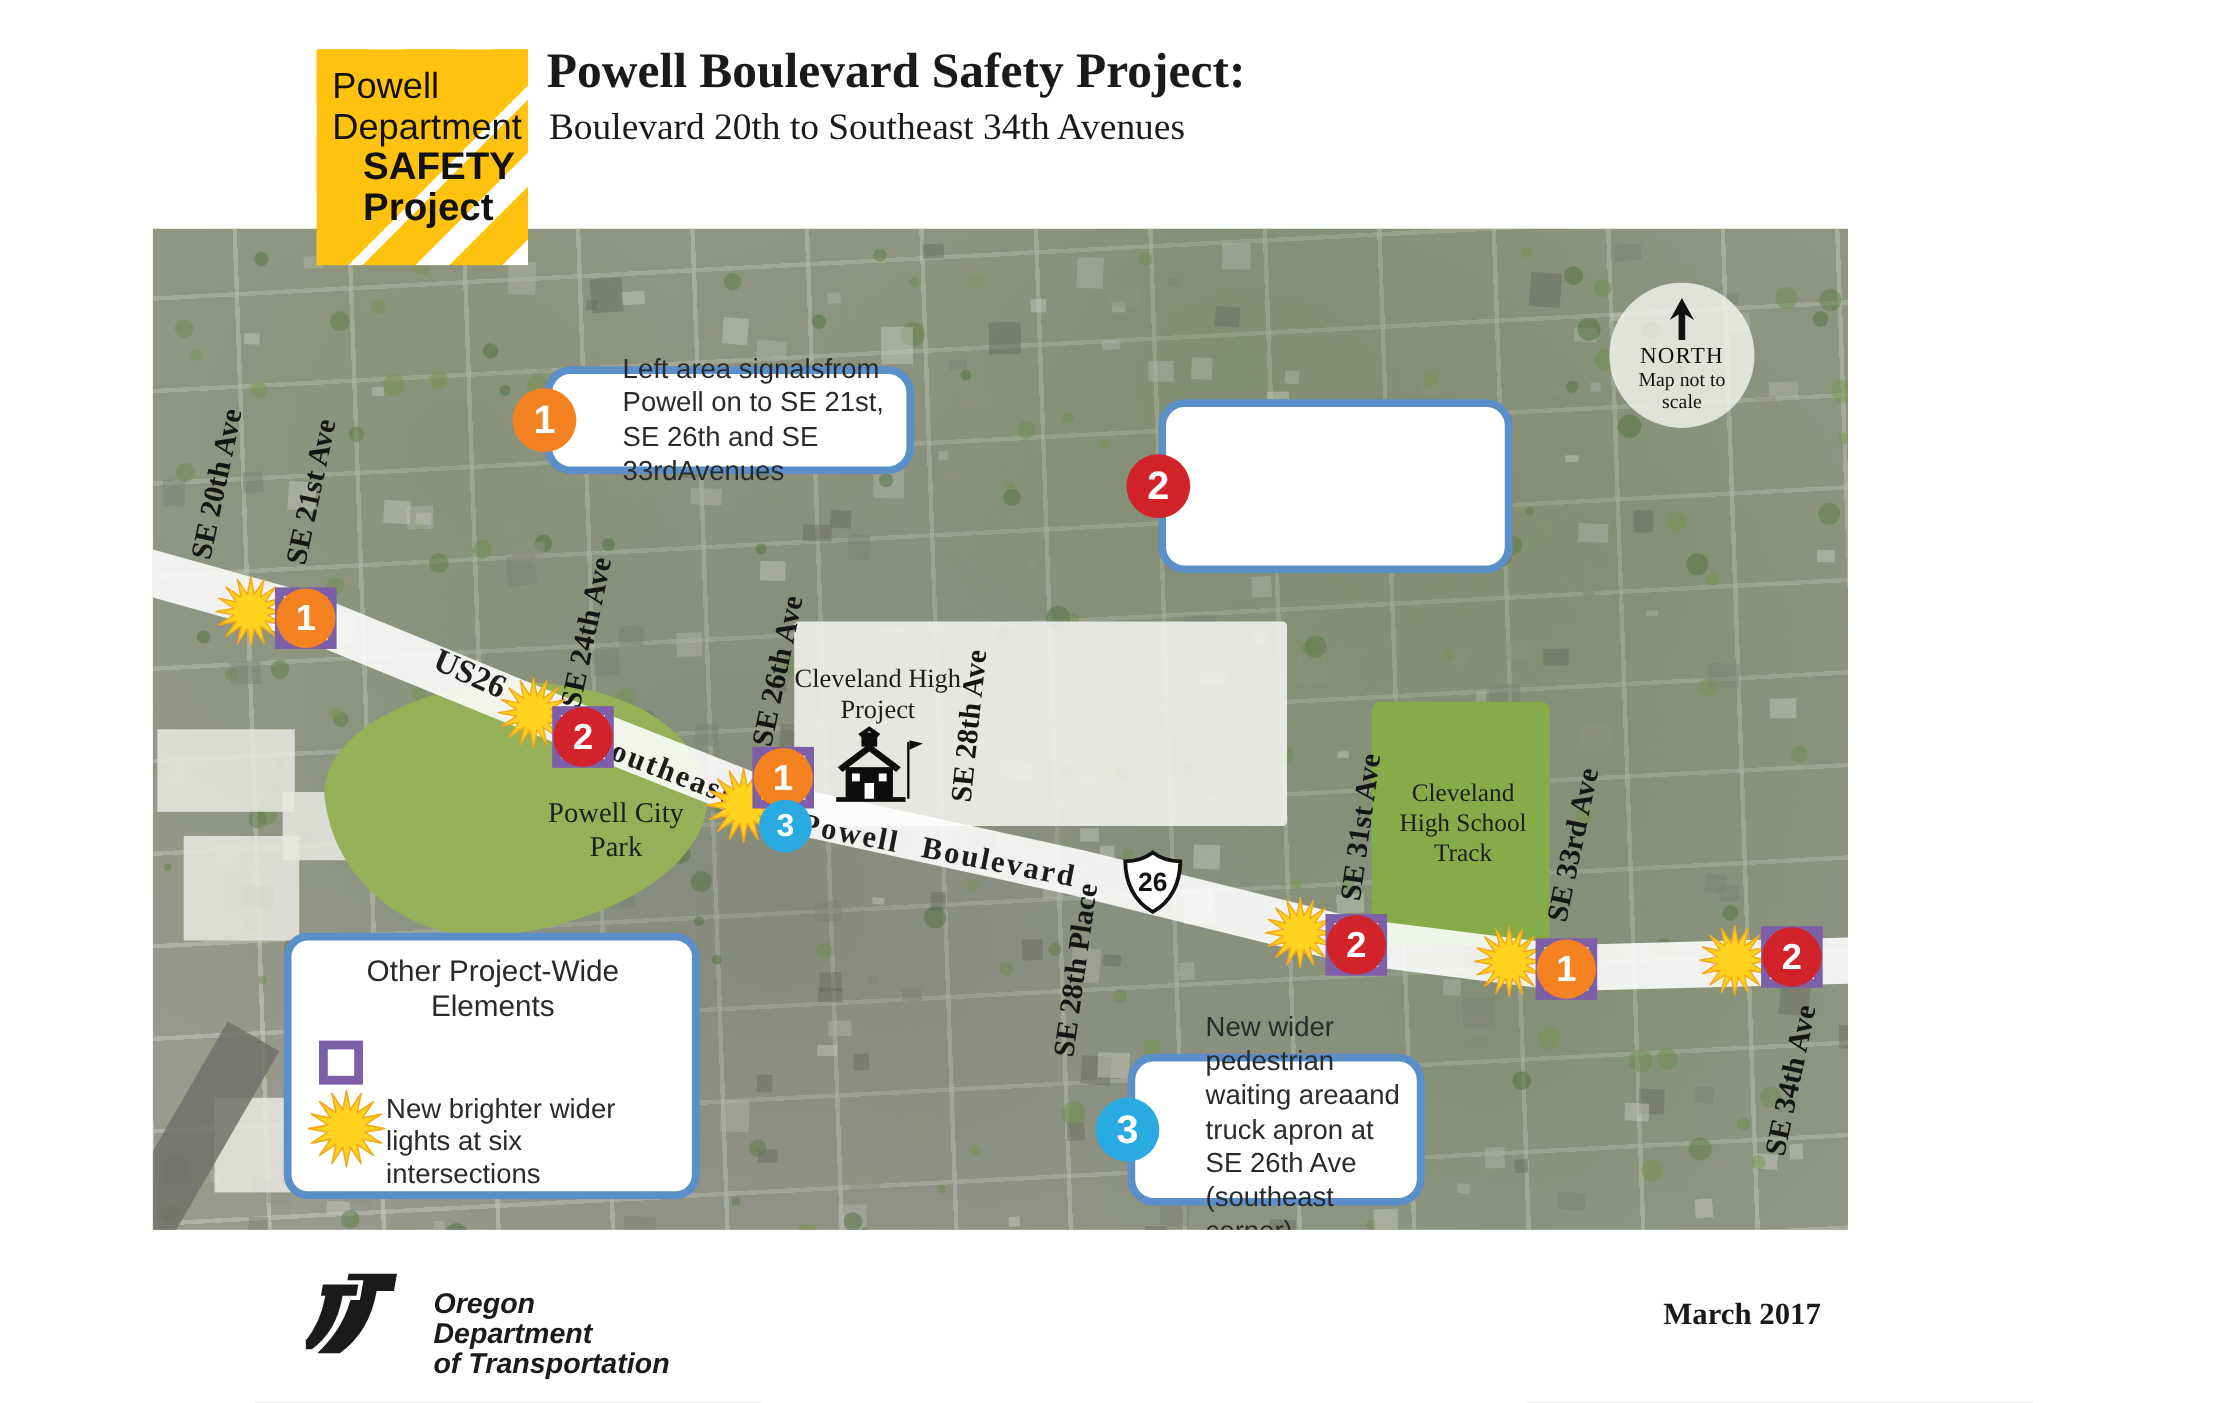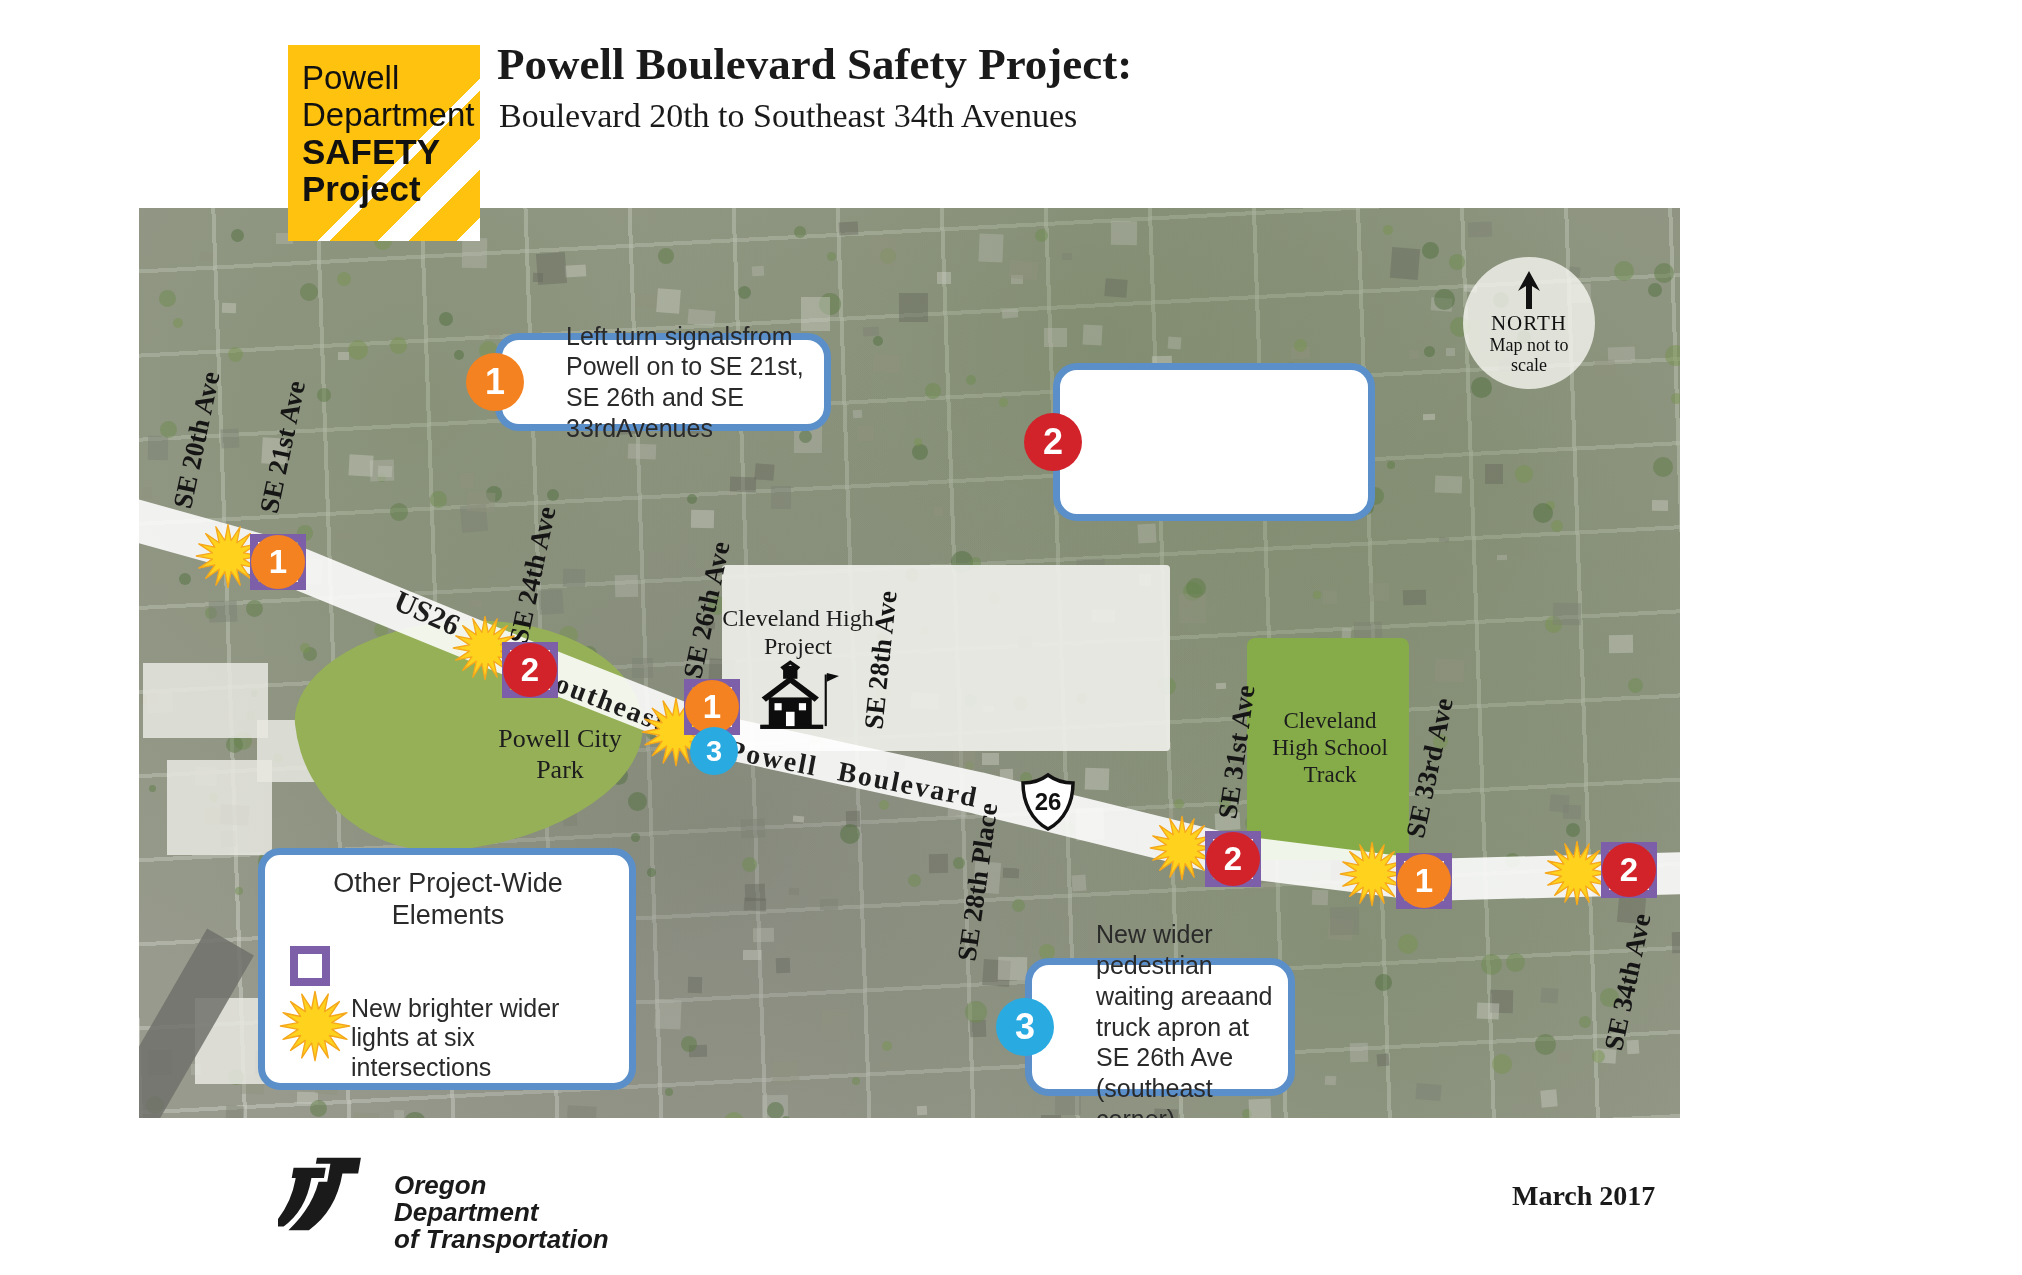--- a/index.html
+++ b/index.html
@@ -14,7 +14,7 @@
         background-color:var(--c-logo_yellow);
         padding:14px 0 0 14px;box-sizing:border-box;z-index:9;}
   #logo .l{font-size:33px;line-height:37px;color:#111;letter-spacing:0;}
-  #logo .lb{font-weight:bold;font-size:35px;}
+  #logo .lb{font-weight:bold;font-size:35px;margin-left:28px;}
   #title{position:absolute;left:497px;top:38px;font-family:"Liberation Serif",serif;
          font-weight:bold;font-size:45px;color:#1a1a1a;}
   #subtitle{position:absolute;left:499px;top:97px;font-family:"Liberation Serif",serif;

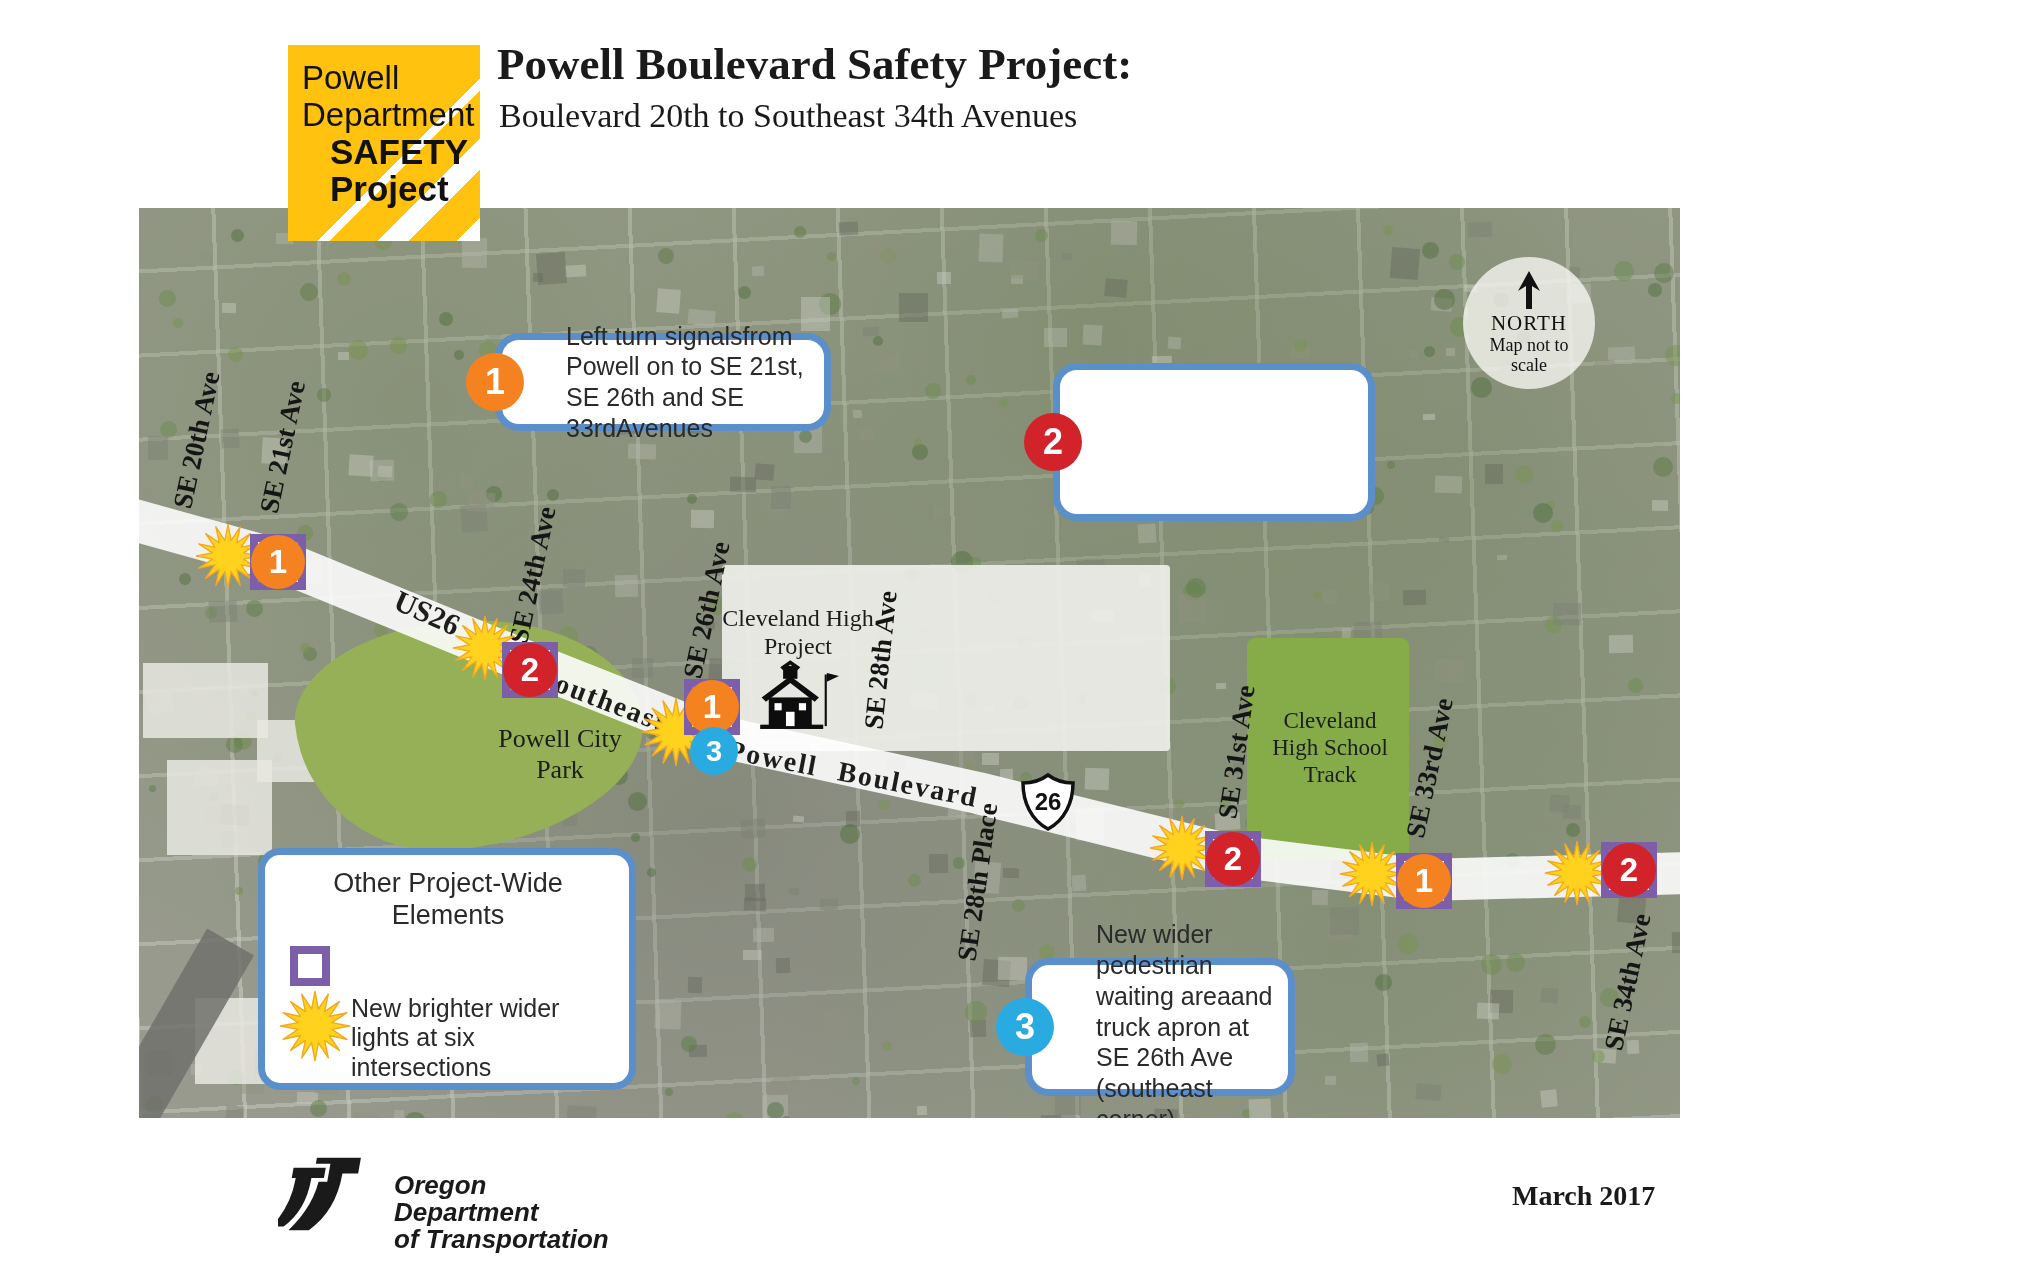--- a/index.html
+++ b/index.html
@@ -631,7 +631,7 @@
 
     <div class="callout" id="callout1">
       <div class="badge c-orange">1</div>
-      <div class="txt">Left turn signalsfrom Powell on to SE 21st, SE 26th and SE 33rdAvenues</div>
+      <div class="txt">Left area signalsfrom Powell on to SE 21st, SE 26th and SE 33rdAvenues</div>
     </div>
     <div class="callout" id="callout2">
       <div class="badge c-red">2</div>

